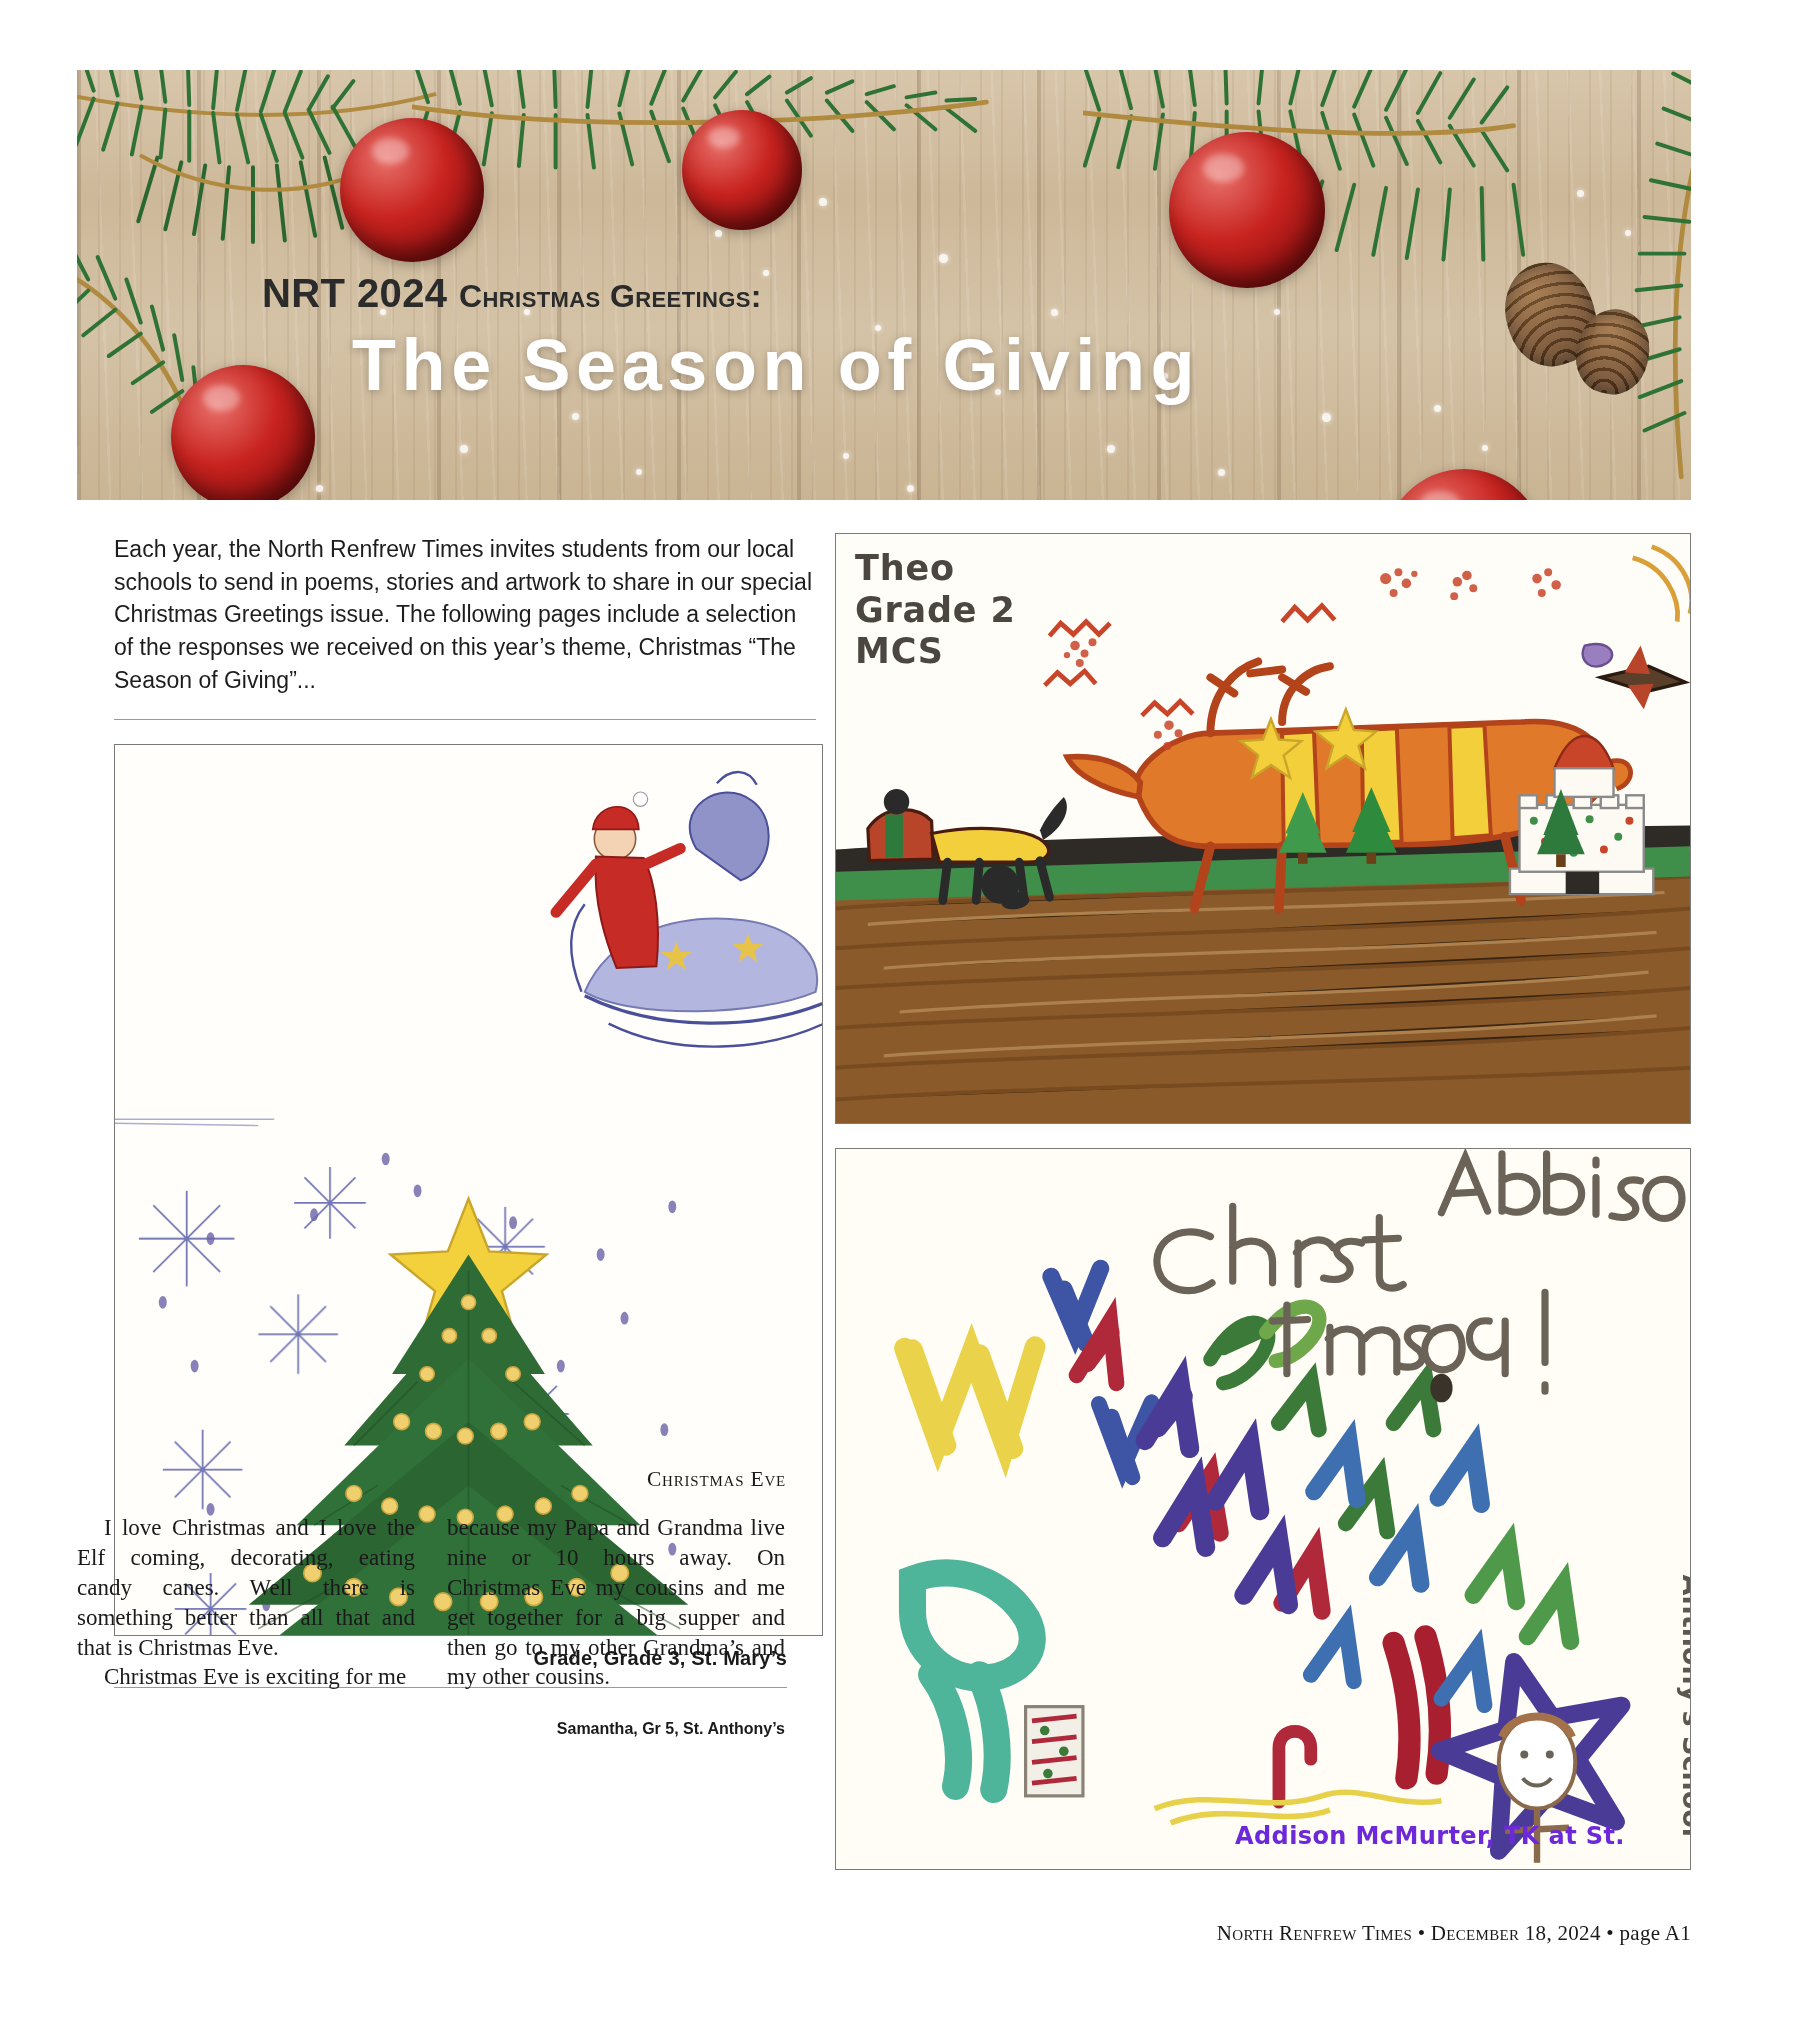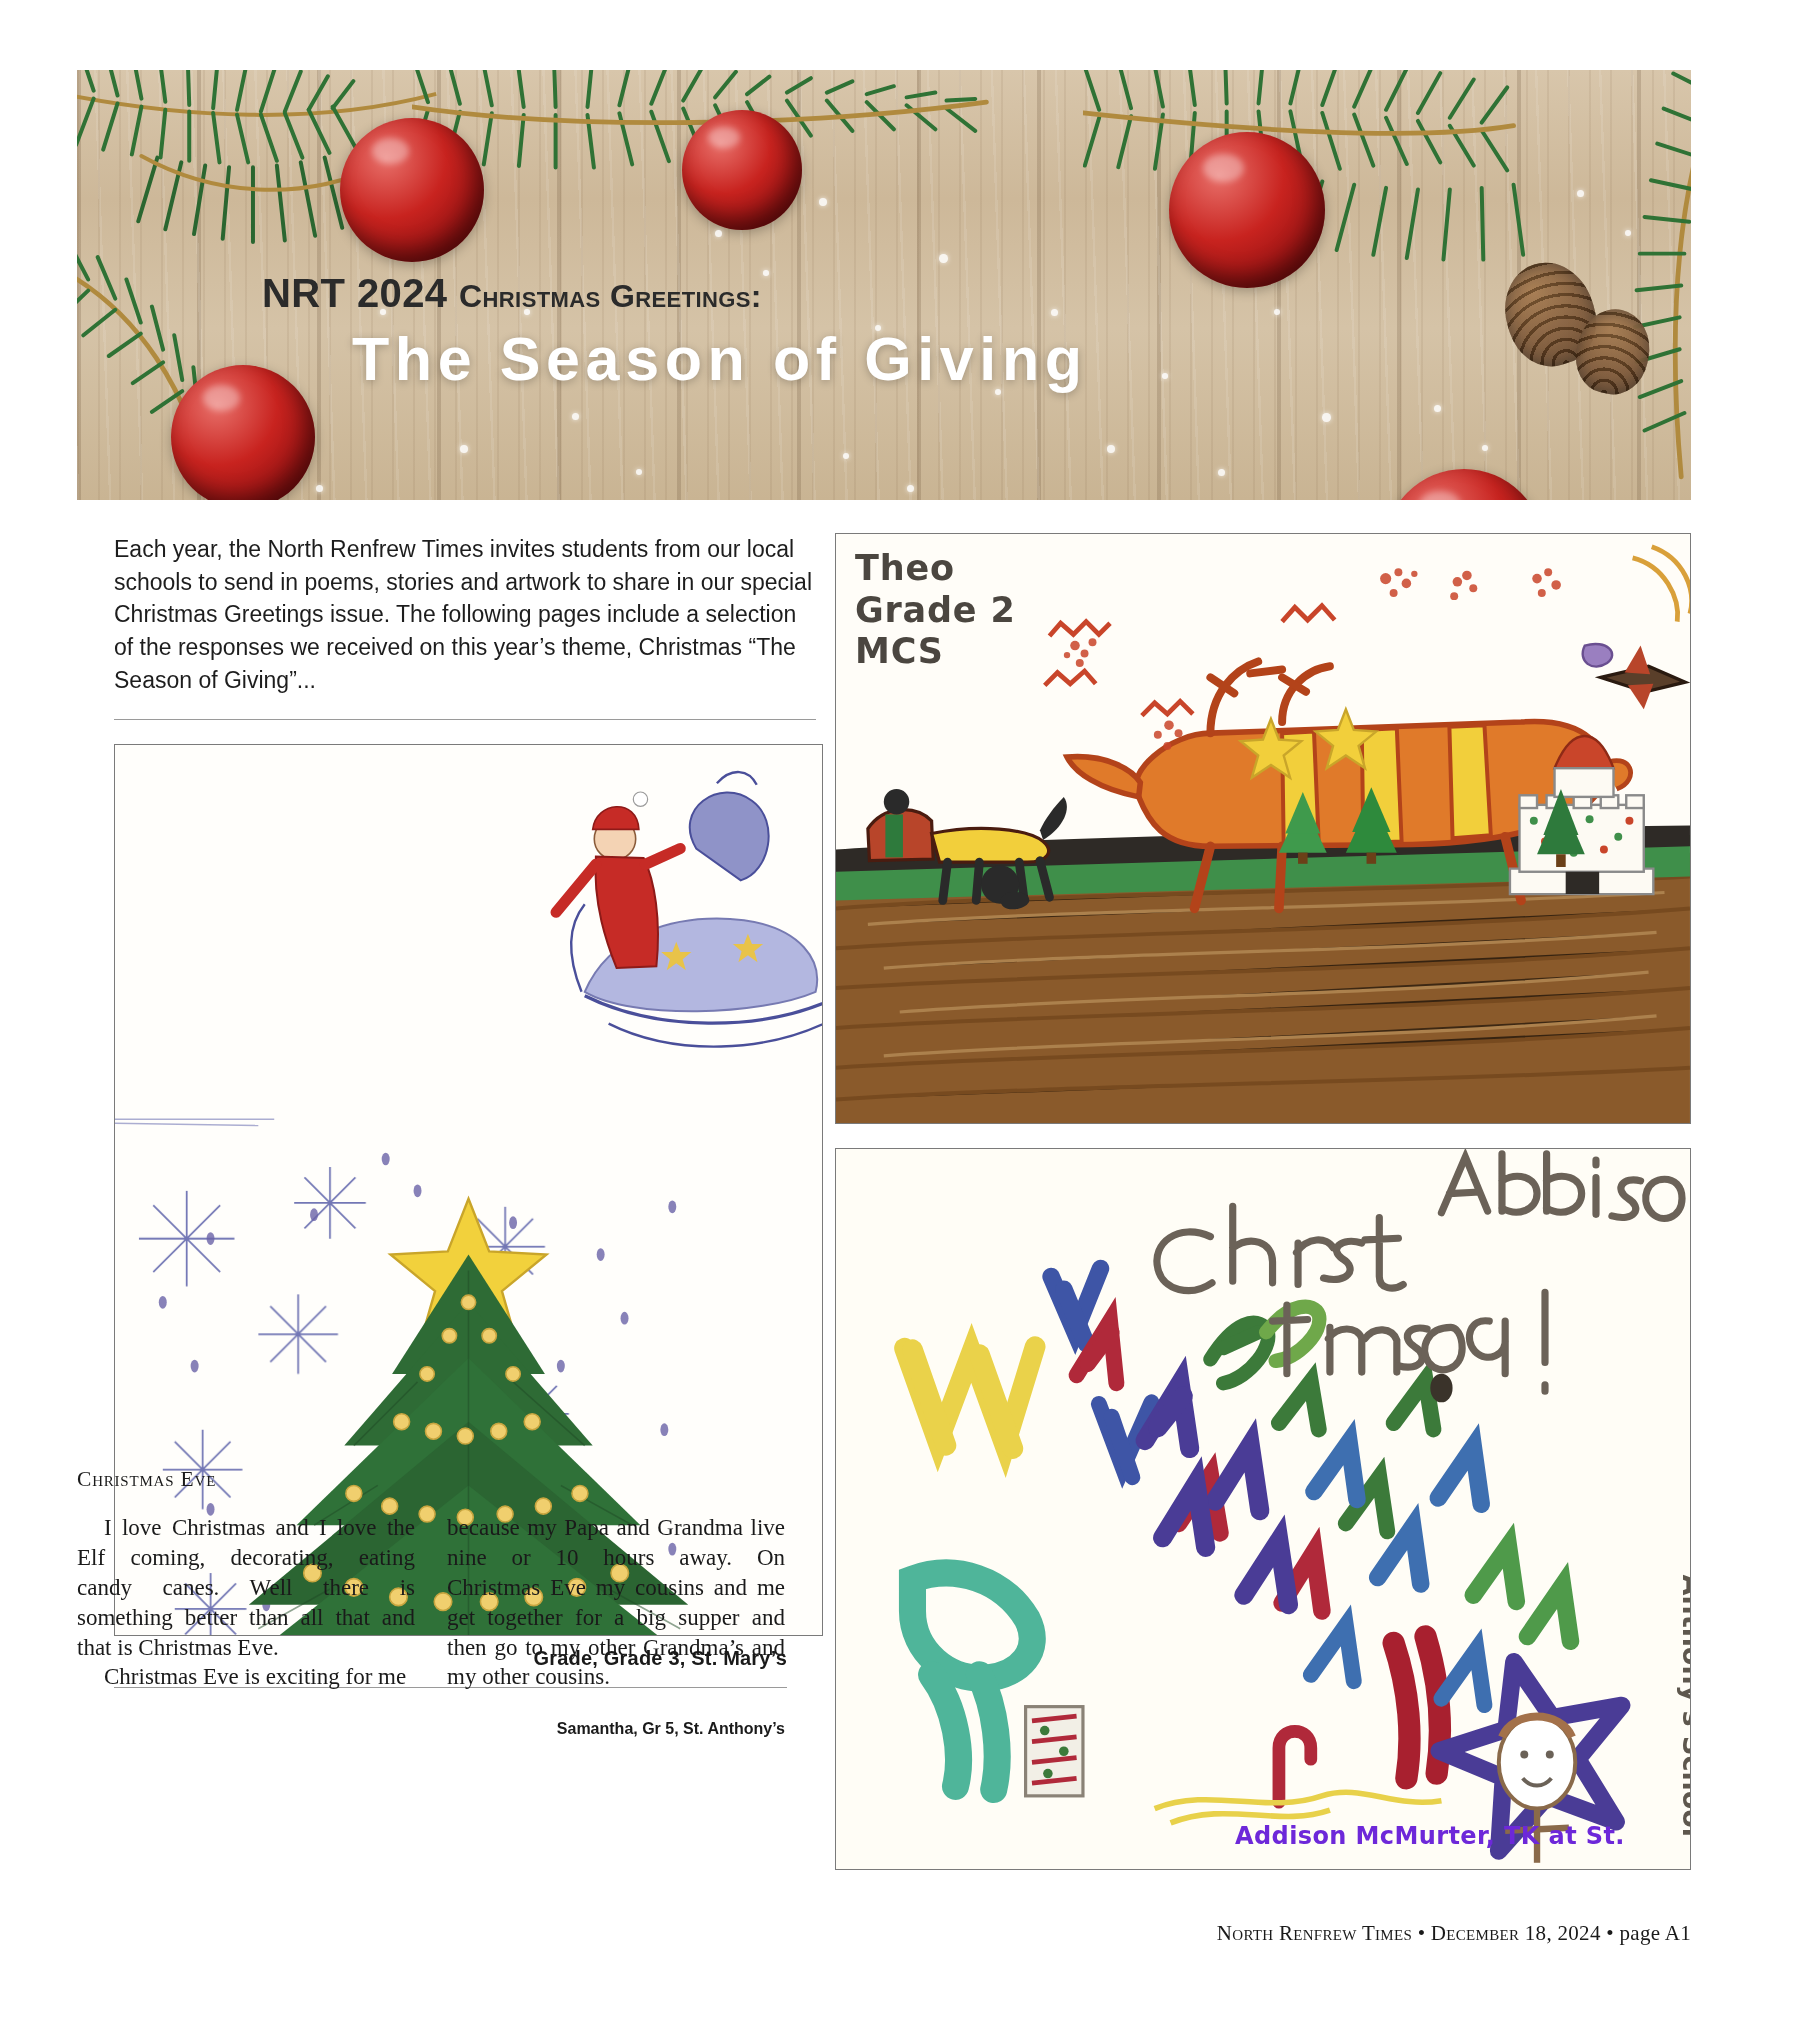--- a/index.html
+++ b/index.html
@@ -101,7 +101,7 @@
     left:275px; top:254px;
     font-family:"Liberation Sans", sans-serif;
     font-weight:700;
-    font-size:61px;
+    font-size:72px;
     letter-spacing:5.6px;
     color:#ffffff;
     text-shadow:0 2.4px 8px rgba(0,0,0,.25);

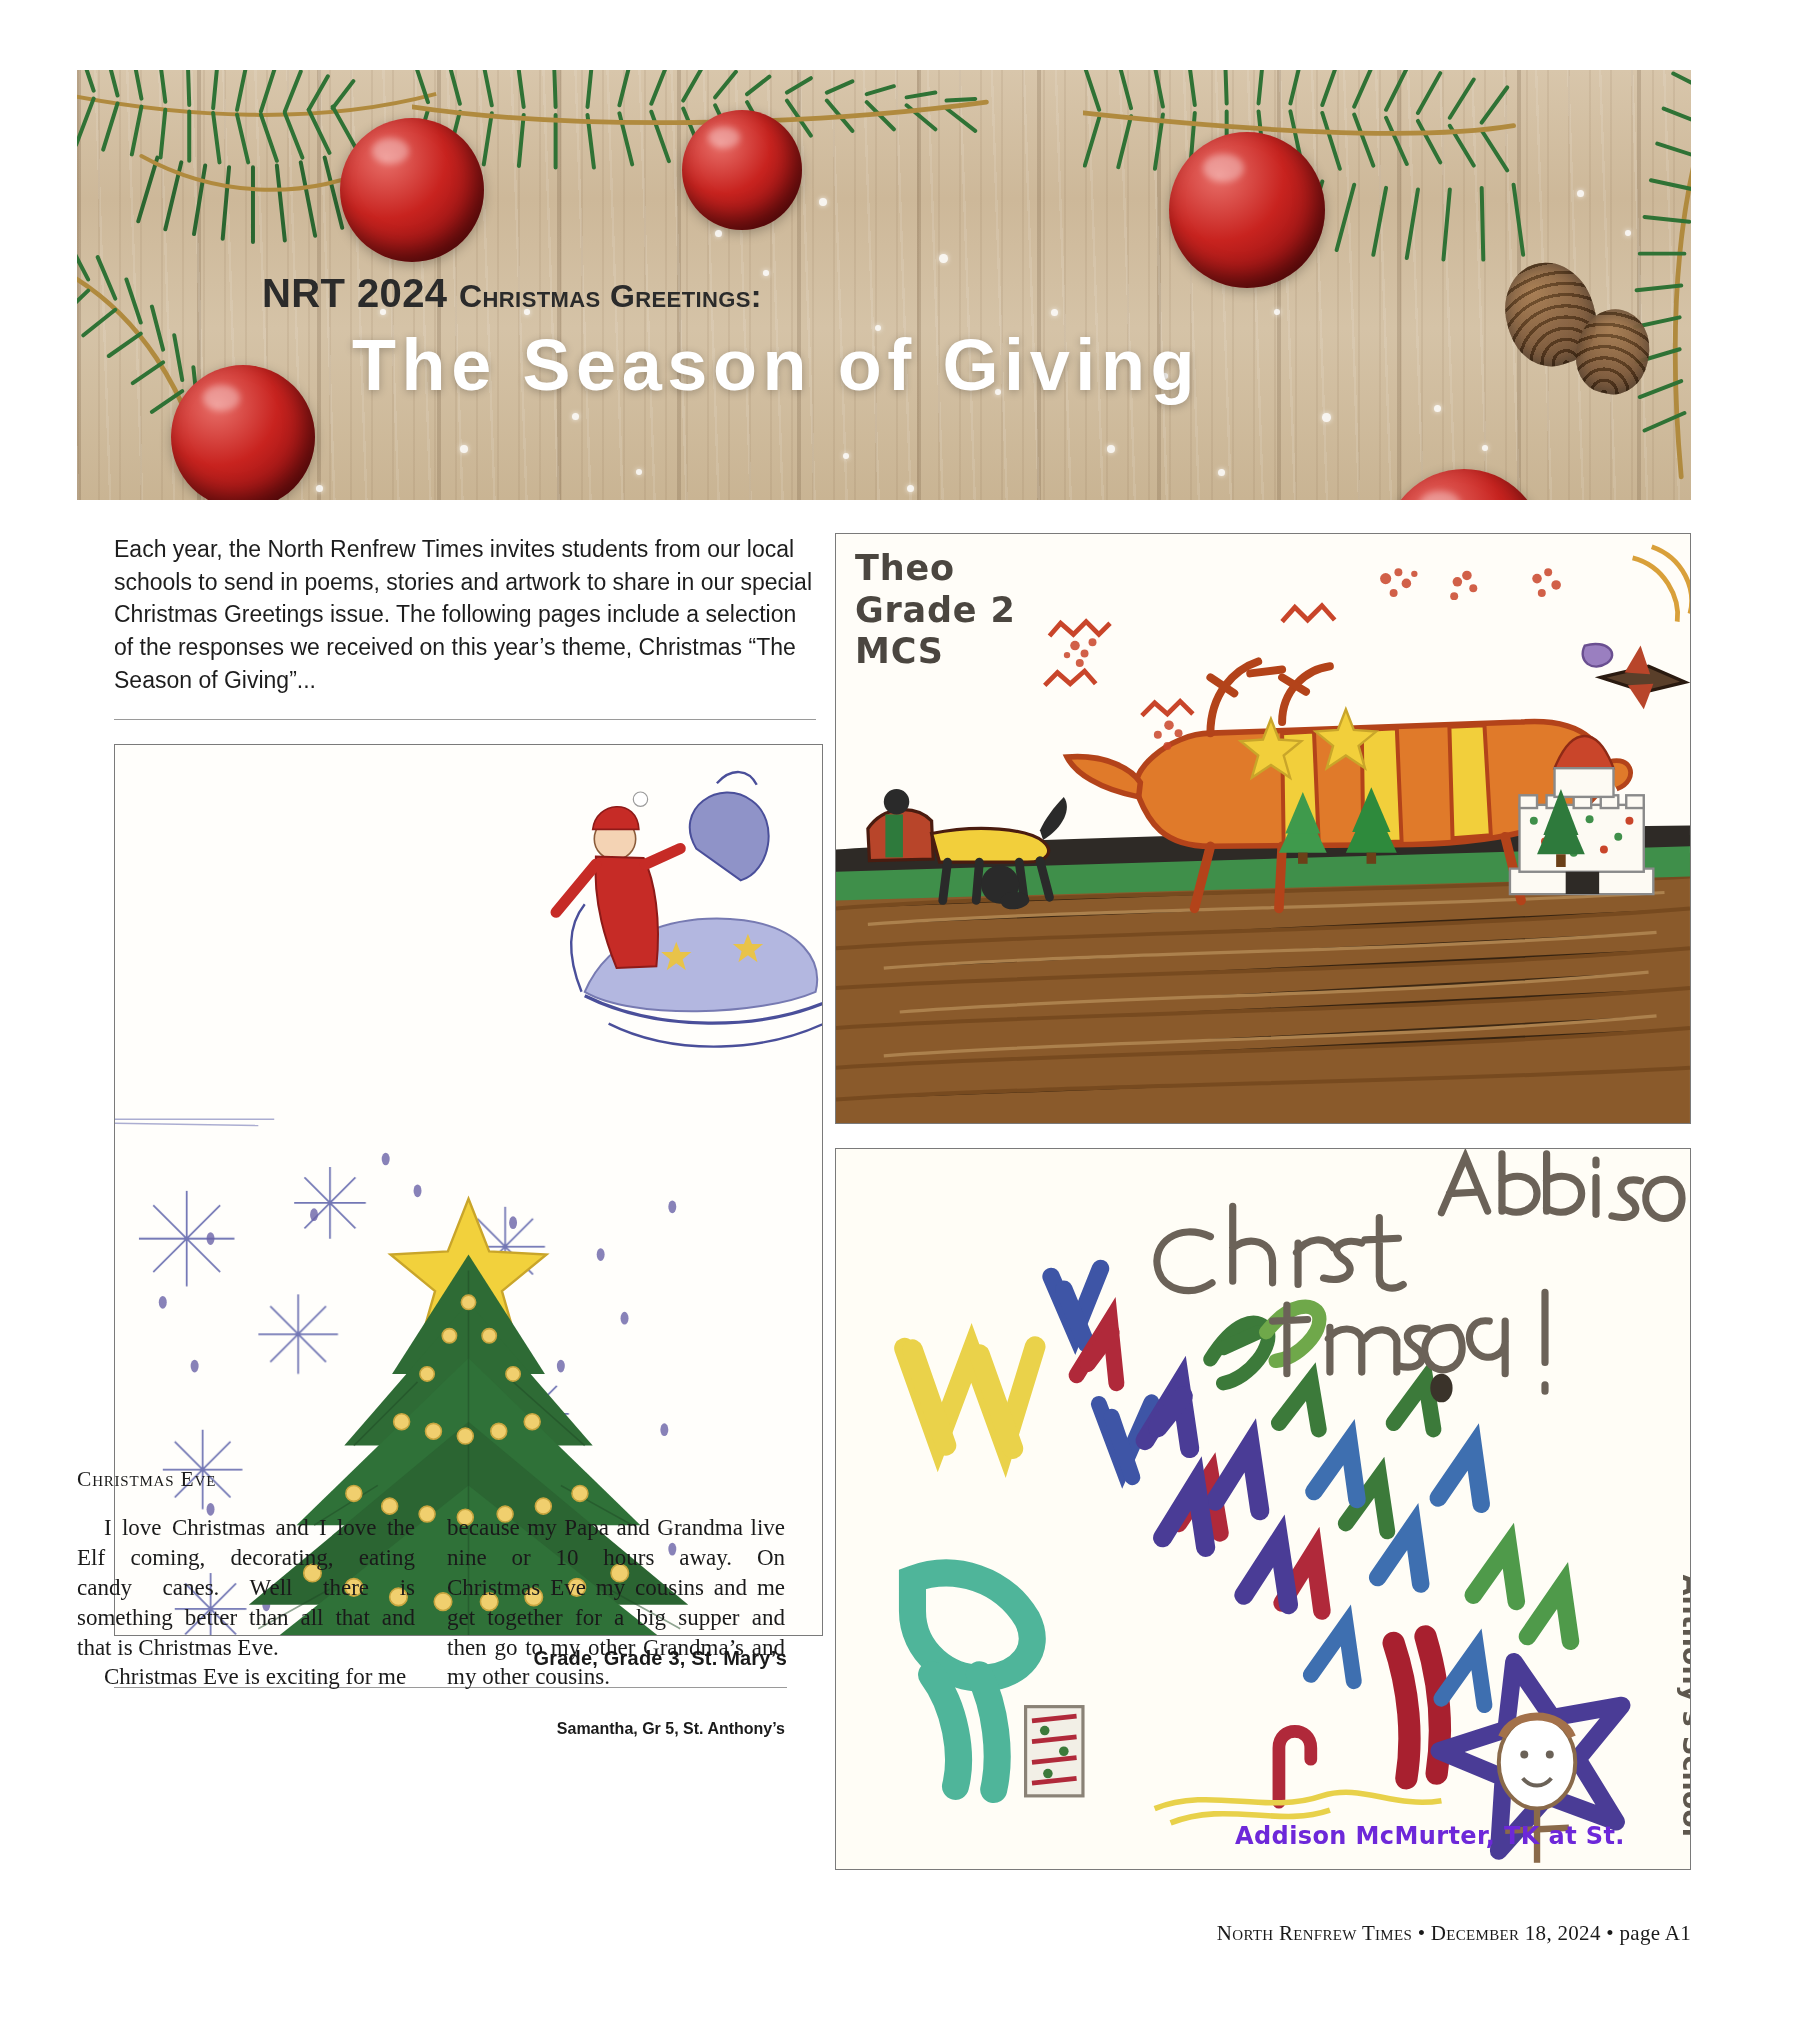--- a/index.html
+++ b/index.html
@@ -175,7 +175,7 @@
     width:709px;
   }
   .story-head{
-    text-align:left;
+    text-align:right;
     font-variant:small-caps;
     font-size:21.5px;
     letter-spacing:0.8px;

